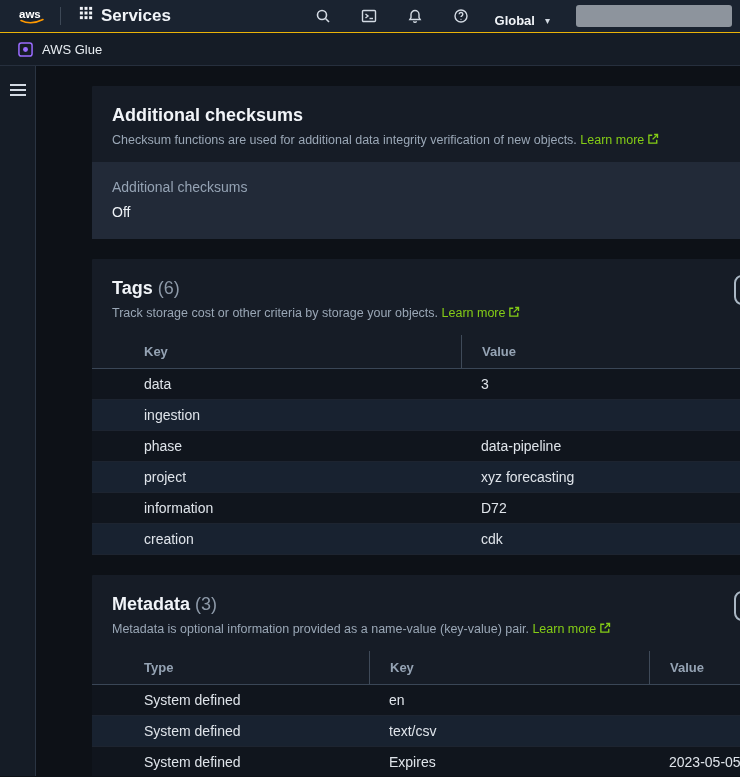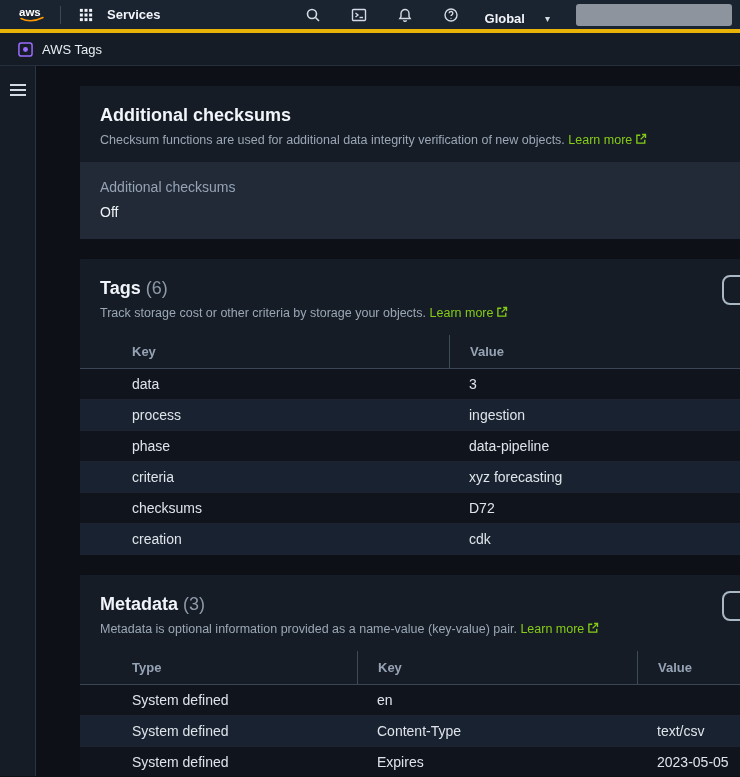--- a/index.html
+++ b/index.html
@@ -7,7 +7,7 @@
   .viewport{position:relative;width:740px;height:777px;overflow:hidden;background:#0d1117;}
 
   
-  .topnav{height:33px;background:#1a2330;display:flex;align-items:center;justify-content:space-between;padding:0 8px 0 18px;border-bottom:4px solid #eab308;box-sizing:border-box;}
+  .topnav{height:33px;background:#1a2330;display:flex;align-items:center;justify-content:space-between;padding:0 8px 0 18px;border-bottom:1px solid #eab308;box-sizing:border-box;}
   .nav-left{display:flex;align-items:center;gap:12px;}
   .nav-divider{width:1px;height:18px;background:#3d4856;}
   .services-btn{display:flex;align-items:flex-end;gap:14px;background:none;border:none;color:#f1f4f8;font-size:13px;font-weight:700;cursor:pointer;font-family:inherit;padding:4px 6px;}

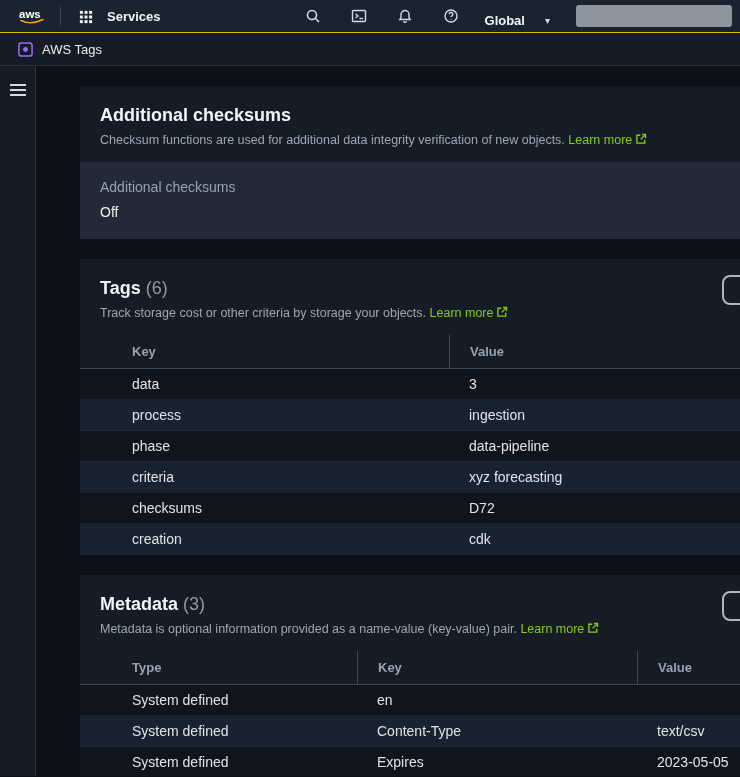--- a/index.html
+++ b/index.html
@@ -10,7 +10,7 @@
   .topnav{height:33px;background:#1a2330;display:flex;align-items:center;justify-content:space-between;padding:0 8px 0 18px;border-bottom:1px solid #eab308;box-sizing:border-box;}
   .nav-left{display:flex;align-items:center;gap:12px;}
   .nav-divider{width:1px;height:18px;background:#3d4856;}
-  .services-btn{display:flex;align-items:flex-end;gap:14px;background:none;border:none;color:#f1f4f8;font-size:13px;font-weight:700;cursor:pointer;font-family:inherit;padding:4px 6px;}
+  .services-btn{display:flex;align-items:flex-start;gap:8px;background:none;border:none;color:#f1f4f8;font-size:17px;font-weight:700;cursor:pointer;font-family:inherit;padding:4px 6px;}
   .nav-right{display:flex;align-items:center;gap:14px;}
   .nav-icon-btn{background:none;border:none;cursor:pointer;padding:4px 8px;display:flex;align-items:center;}
   .region-btn{display:flex;align-items:center;gap:20px;background:none;border:none;color:#f1f4f8;font-size:13px;font-weight:700;cursor:pointer;font-family:inherit;padding:4px 4px;margin-top:8px;}

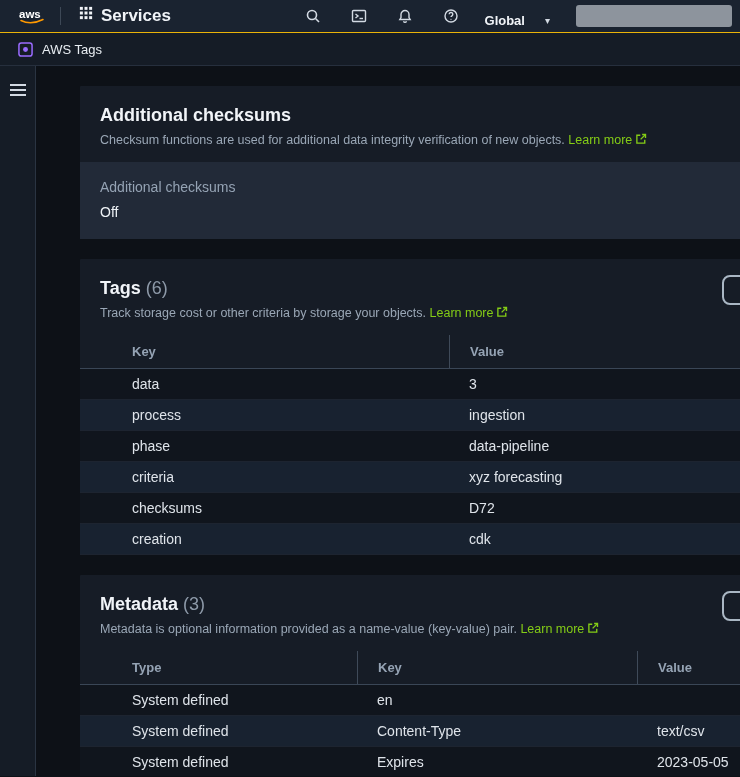--- a/index.html
+++ b/index.html
@@ -13,7 +13,7 @@
   .services-btn{display:flex;align-items:flex-start;gap:8px;background:none;border:none;color:#f1f4f8;font-size:17px;font-weight:700;cursor:pointer;font-family:inherit;padding:4px 6px;}
   .nav-right{display:flex;align-items:center;gap:14px;}
   .nav-icon-btn{background:none;border:none;cursor:pointer;padding:4px 8px;display:flex;align-items:center;}
-  .region-btn{display:flex;align-items:center;gap:20px;background:none;border:none;color:#f1f4f8;font-size:13px;font-weight:700;cursor:pointer;font-family:inherit;padding:4px 4px;margin-top:8px;}
+  .region-btn{display:flex;align-items:center;gap:10px;background:none;border:none;color:#f1f4f8;font-size:13px;font-weight:700;cursor:pointer;font-family:inherit;padding:4px 4px;margin-top:8px;}
   .caret{font-size:10px;color:#d3dae3;}
   .redacted{width:156px;height:22px;border-radius:3px;background:#8d949d;margin-left:8px;}
 

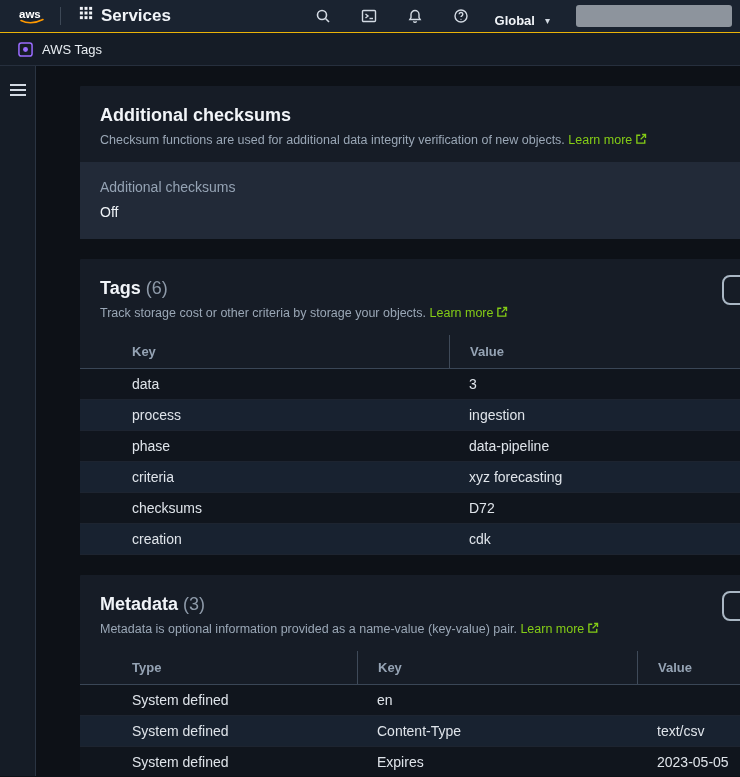--- a/index.html
+++ b/index.html
@@ -138,7 +138,7 @@
           <circle cx="8" cy="8" r="2.6" fill="#9a6bff"></circle>
         </svg>
     </span>
-    <span class="appbar-title" style="cursor:pointer;">AWS Tags</span>
+    <span class="appbar-title" style="cursor:pointer;">AWS Glue</span>
   </div>
 
   <div class="body-wrap">

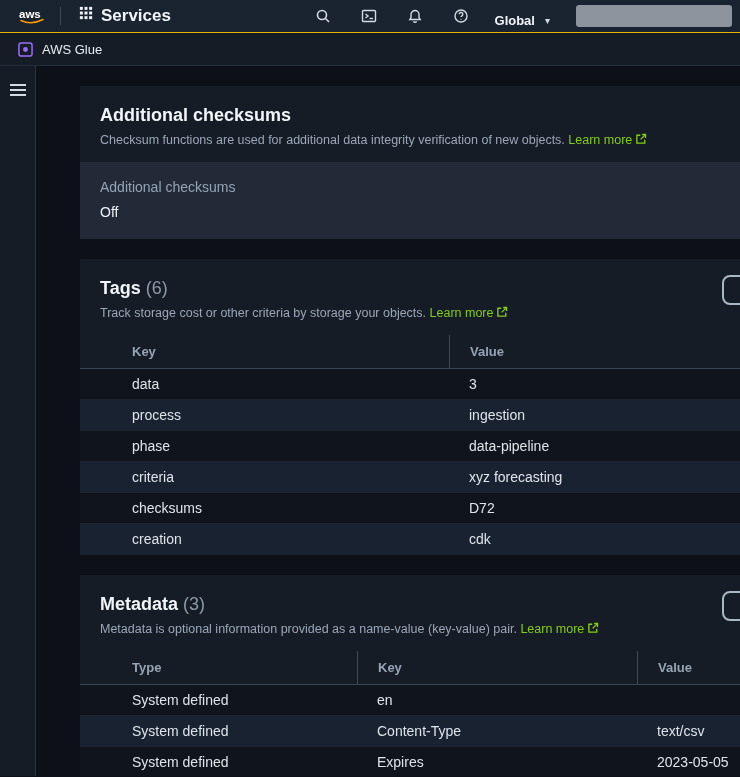--- a/index.html
+++ b/index.html
@@ -25,7 +25,7 @@
   .body-wrap{display:flex;height:710px;}
   .sidebar{width:36px;background:#151c26;border-right:1px solid #2a3442;box-sizing:border-box;padding-top:13px;display:flex;flex-direction:column;align-items:center;flex:0 0 36px;}
   .hamburger{background:none;border:none;cursor:pointer;padding:4px;}
-  .main{flex:1;position:relative;overflow:hidden;padding:20px 0 0 44px;box-sizing:border-box;}
+  .main{flex:1;position:relative;overflow:hidden;padding:20px 0 0 56px;box-sizing:border-box;}
 
   
   .card{width:780px;background:#161c26;margin-bottom:20px;position:relative;border-radius:1px;}

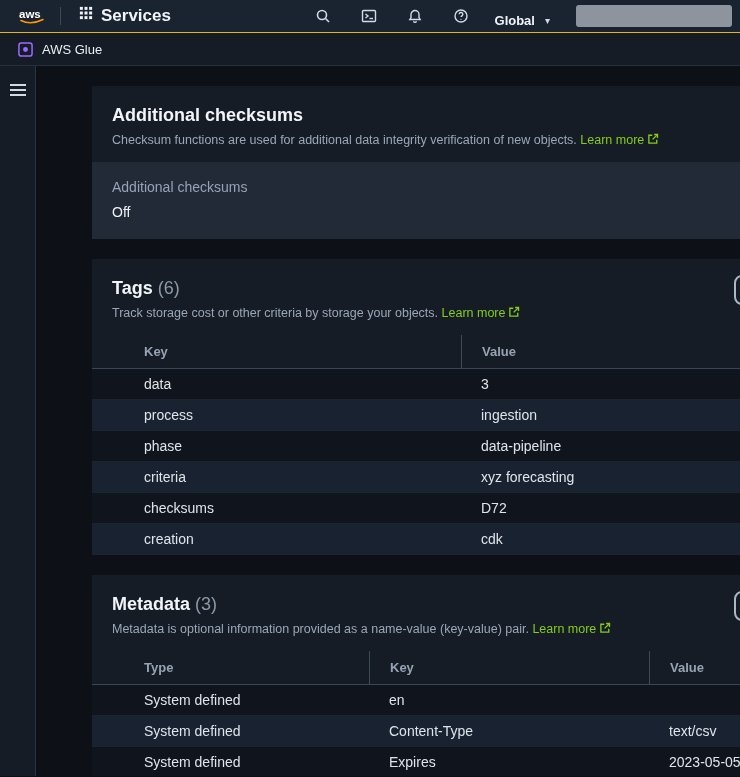--- a/index.html
+++ b/index.html
@@ -200,7 +200,6 @@
               <div class="tcell">3</div>
             </div>
             <div class="trow tags-grid">
-              <div class="tcell">process</div>
               <div class="tcell">ingestion</div>
             </div>
             <div class="trow tags-grid">

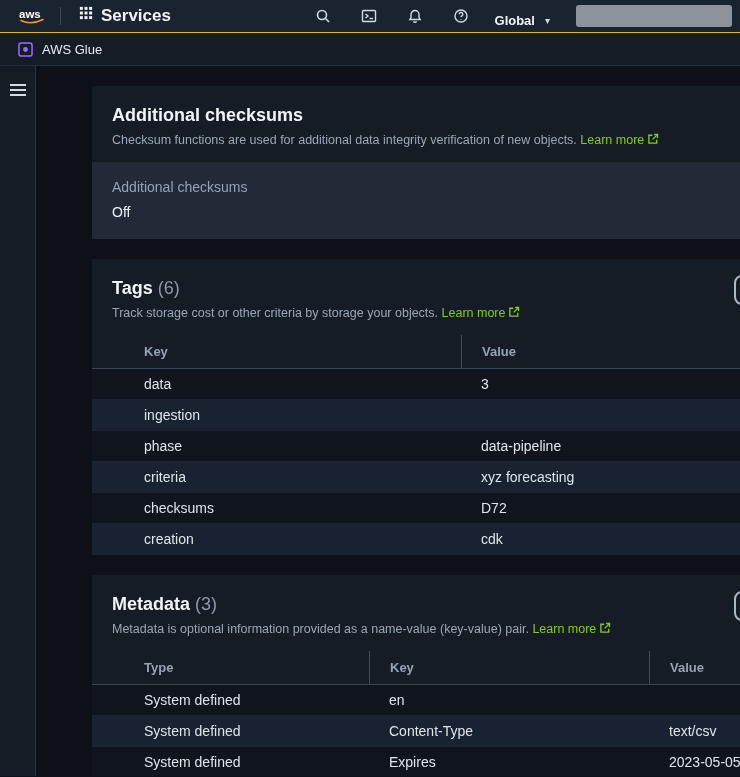--- a/index.html
+++ b/index.html
@@ -207,7 +207,7 @@
               <div class="tcell">data-pipeline</div>
             </div>
             <div class="trow tags-grid">
-              <div class="tcell">criteria</div>
+              <div class="tcell">project</div>
               <div class="tcell">xyz forecasting</div>
             </div>
             <div class="trow tags-grid">

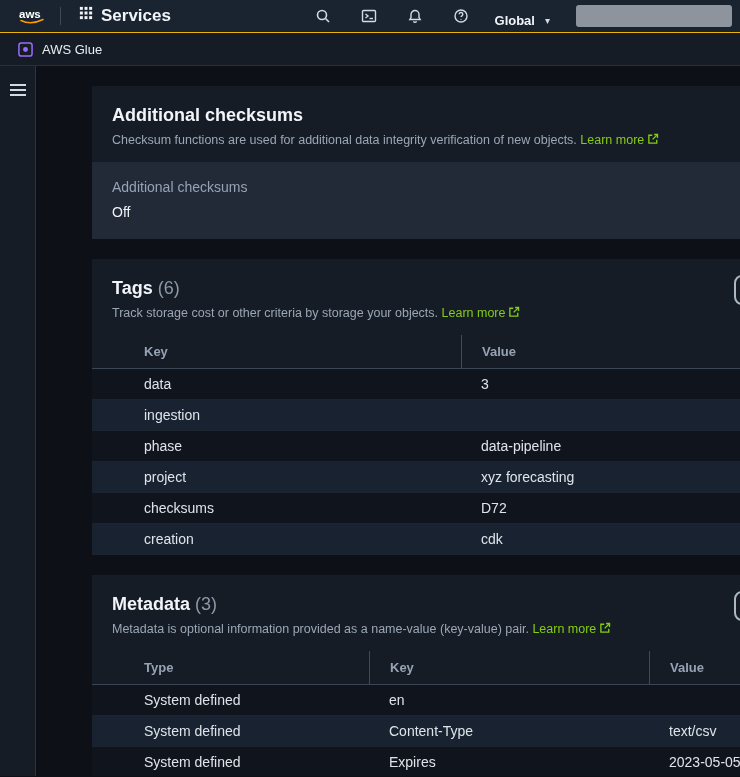--- a/index.html
+++ b/index.html
@@ -211,7 +211,7 @@
               <div class="tcell">xyz forecasting</div>
             </div>
             <div class="trow tags-grid">
-              <div class="tcell">checksums</div>
+              <div class="tcell">information</div>
               <div class="tcell">D72</div>
             </div>
             <div class="trow tags-grid">

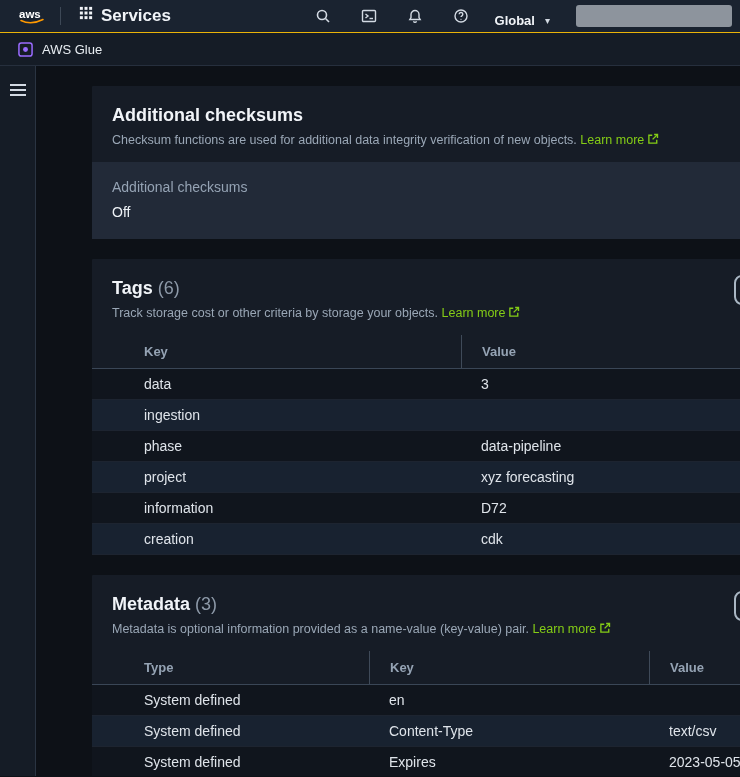--- a/index.html
+++ b/index.html
@@ -251,7 +251,6 @@
             </div>
             <div class="trow meta-grid">
               <div class="tcell">System defined</div>
-              <div class="tcell">Content-Type</div>
               <div class="tcell">text/csv</div>
             </div>
             <div class="trow meta-grid">

